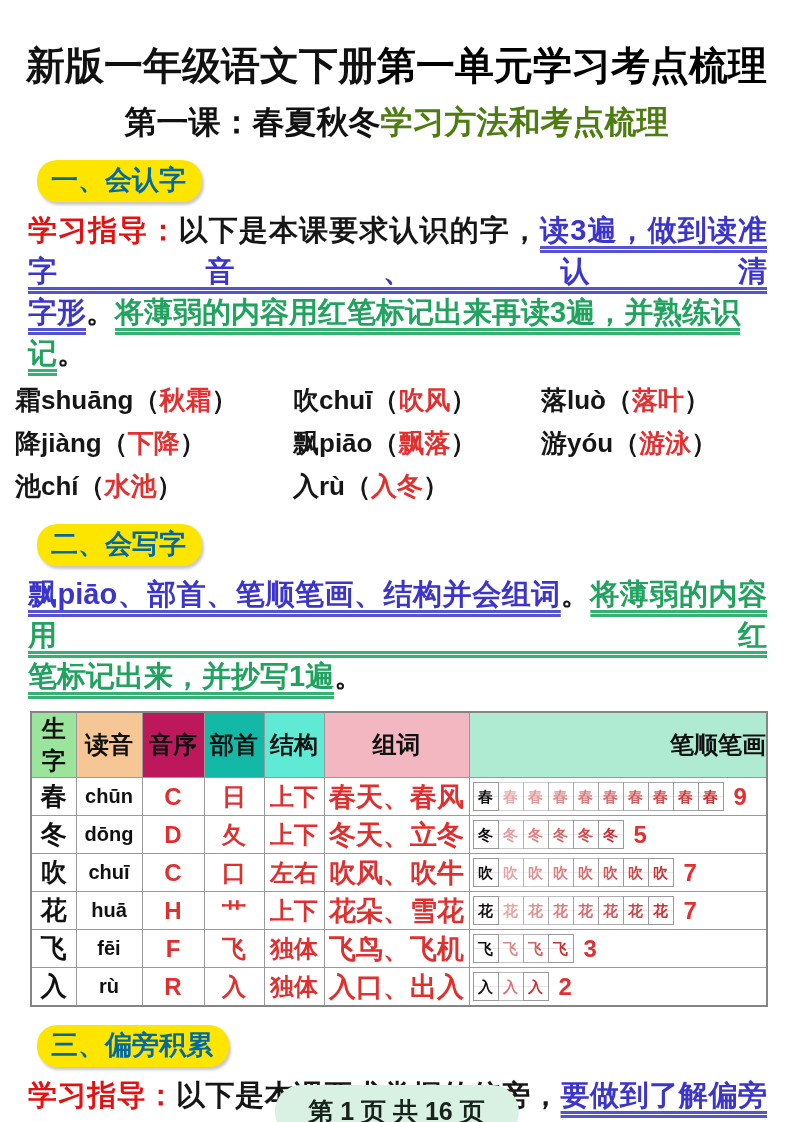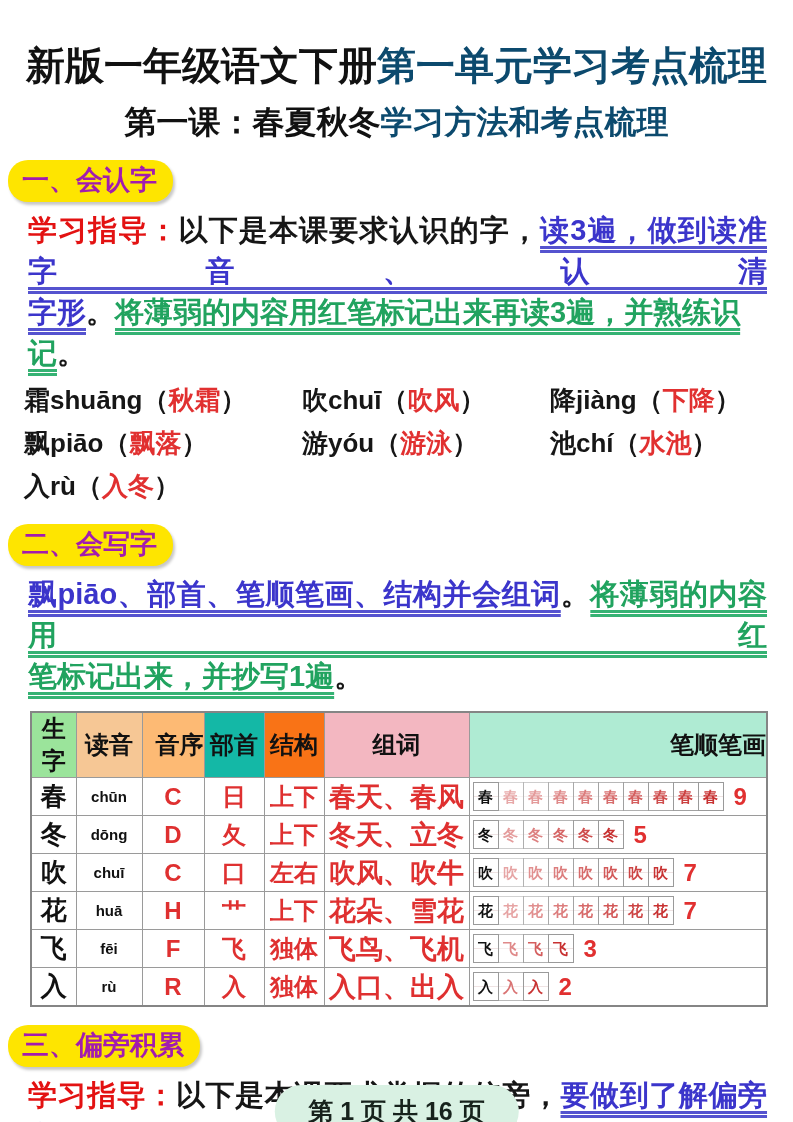--- a/index.html
+++ b/index.html
@@ -10,7 +10,7 @@
   .page{width:793px;height:1122px;position:relative;}
   
   .doc-title{margin-top:42px;text-align:center;font-size:39px;font-weight:900;letter-spacing:0;line-height:48px;white-space:nowrap;}
-  .doc-title .blue{color:#0c4a6e;}
+  .doc-title .blue{color:#000000;}
   .doc-subtitle{margin-top:12px;text-align:center;font-size:32px;font-weight:900;line-height:40px;white-space:nowrap;}
   .doc-subtitle .red{color:#0c4a6e;}
   

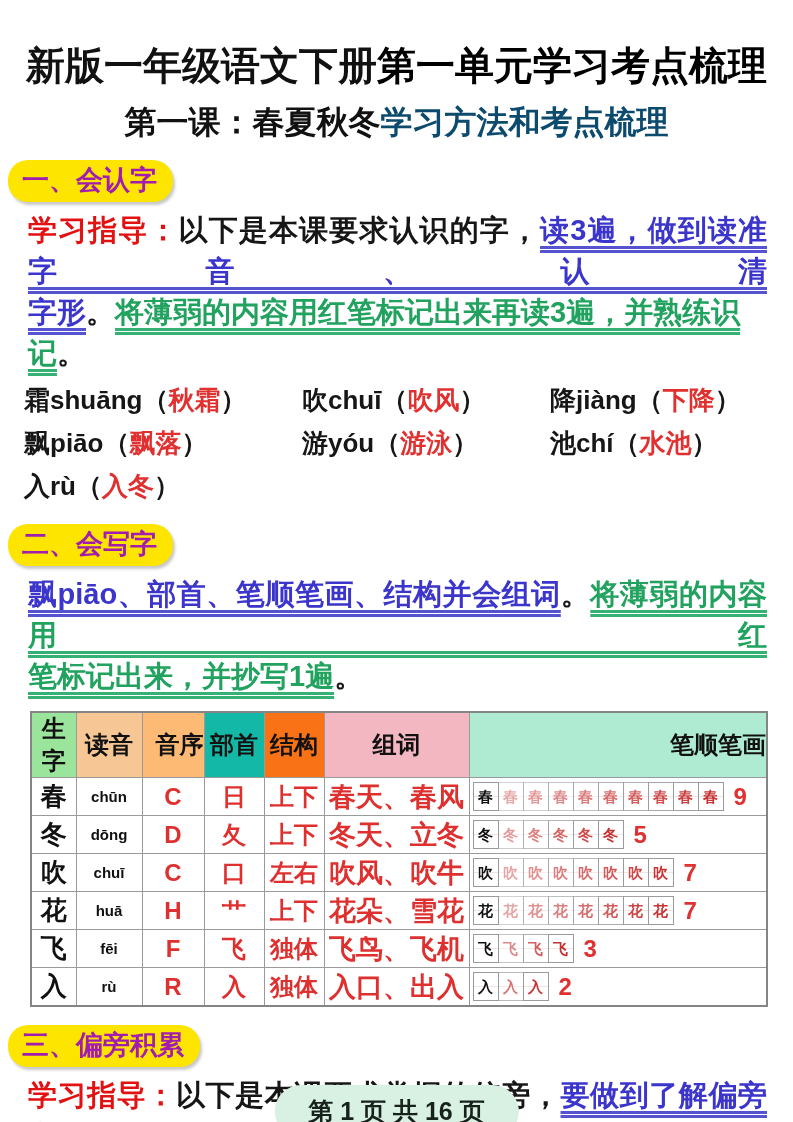--- a/index.html
+++ b/index.html
@@ -12,7 +12,7 @@
   .doc-title{margin-top:42px;text-align:center;font-size:39px;font-weight:900;letter-spacing:0;line-height:48px;white-space:nowrap;}
   .doc-title .blue{color:#000000;}
   .doc-subtitle{margin-top:12px;text-align:center;font-size:32px;font-weight:900;line-height:40px;white-space:nowrap;}
-  .doc-subtitle .red{color:#0c4a6e;}
+  .doc-subtitle .red{color:#4d7c0f;}
   
   .pill{
     display:inline-block;margin:18px 0 0 8px;padding:3px 16px 5px 14px;

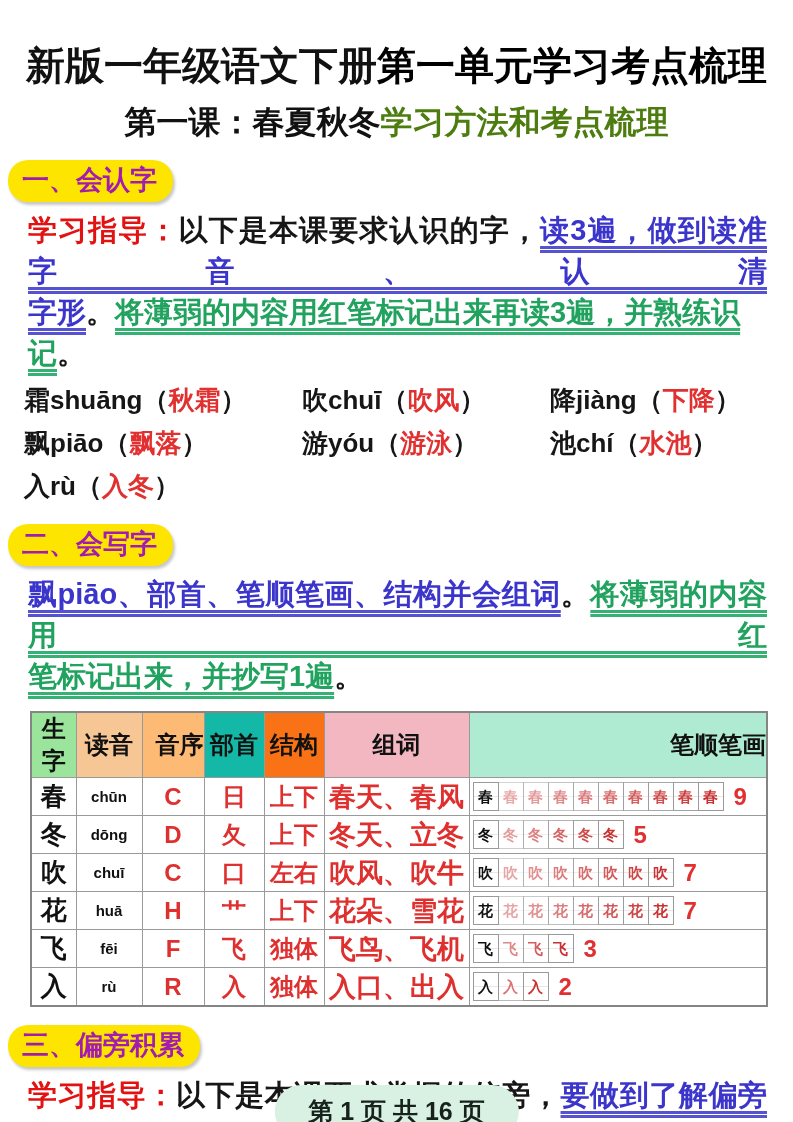--- a/index.html
+++ b/index.html
@@ -15,8 +15,8 @@
   .doc-subtitle .red{color:#4d7c0f;}
   
   .pill{
-    display:inline-block;margin:18px 0 0 8px;padding:3px 16px 5px 14px;
-    background:#fee500;border-radius:20px;font-size:27px;font-weight:900;color:#a21caf;
+    display:inline-block;margin:18px 0 0 37px;padding:3px 16px 5px 14px;
+    background:#fee500;border-radius:20px;font-size:27px;font-weight:900;color:#0369a1;
     box-shadow:2px 3px 3px rgba(0,0,0,.22);line-height:34px;
   }
   

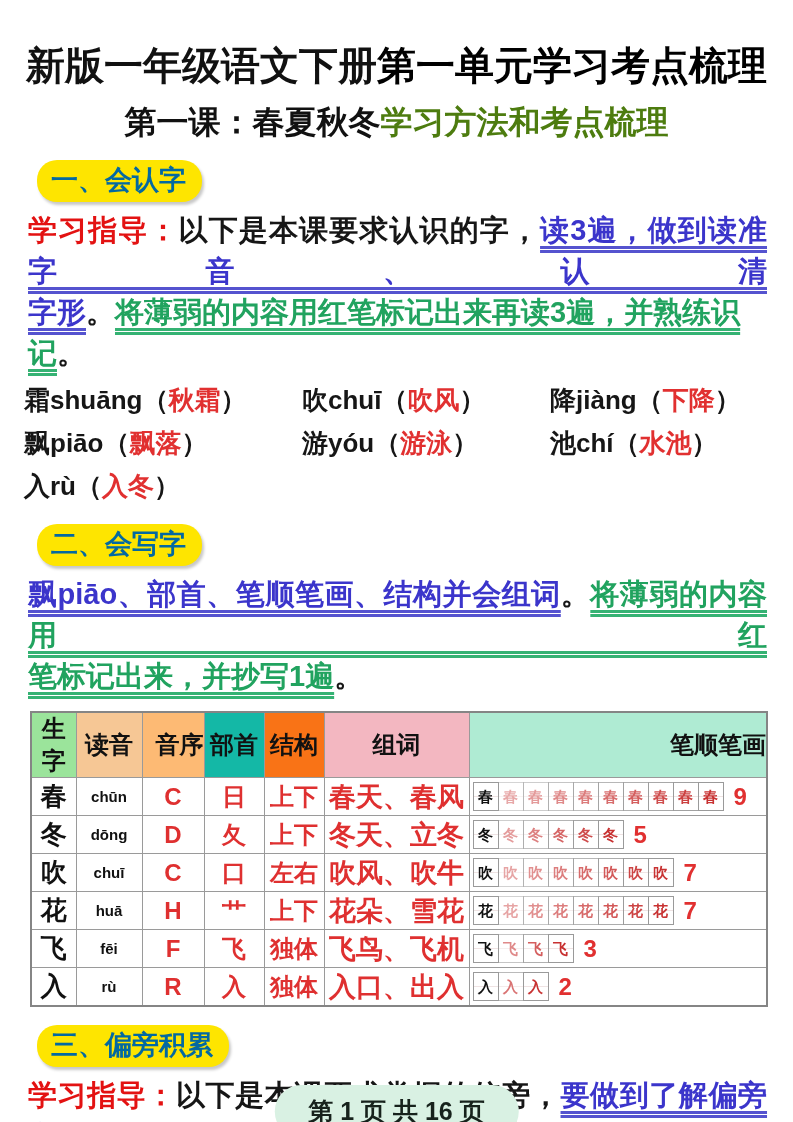--- a/index.html
+++ b/index.html
@@ -37,7 +37,7 @@
   }
   .run-w{color:#e13030;}
   
-  .rec-grid{margin:6px 0 0 24px;display:grid;grid-template-columns:278px 248px auto;row-gap:3px;}
+  .rec-grid{margin:6px 0 0 15px;display:grid;grid-template-columns:278px 248px auto;row-gap:3px;}
   .rec-item{font-size:26px;font-weight:700;line-height:40px;white-space:nowrap;}
   
   table.write{border-collapse:collapse;margin:14px 0 0 30px;table-layout:fixed;width:738px;}

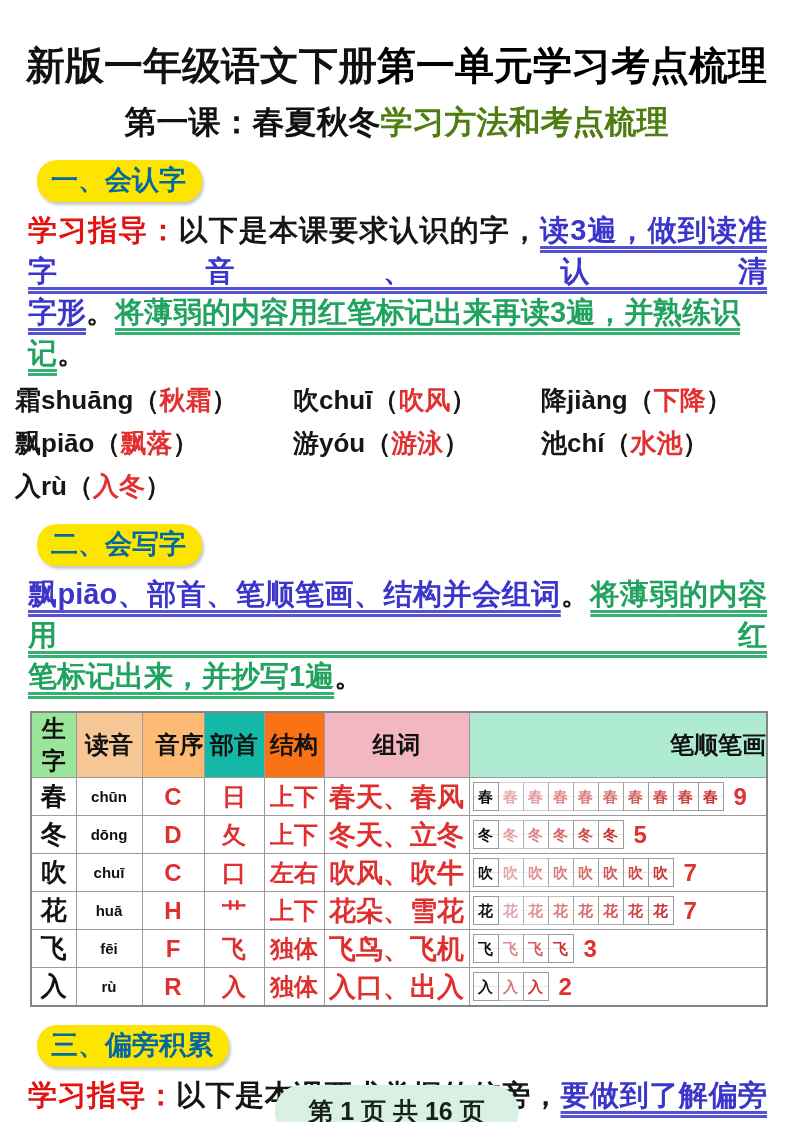--- a/index.html
+++ b/index.html
@@ -92,6 +92,7 @@
     <div class="rec-grid">
         <div class="rec-item"><span class="run-k">霜shuāng（</span><span class="run-w">秋霜</span><span class="run-k">）</span></div>
         <div class="rec-item"><span class="run-k">吹chuī（</span><span class="run-w">吹风</span><span class="run-k">）</span></div>
+        <div class="rec-item"><span class="run-k">落luò（</span><span class="run-w">落叶</span><span class="run-k">）</span></div>
         <div class="rec-item"><span class="run-k">降jiàng（</span><span class="run-w">下降</span><span class="run-k">）</span></div>
         <div class="rec-item"><span class="run-k">飘piāo（</span><span class="run-w">飘落</span><span class="run-k">）</span></div>
         <div class="rec-item"><span class="run-k">游yóu（</span><span class="run-w">游泳</span><span class="run-k">）</span></div>

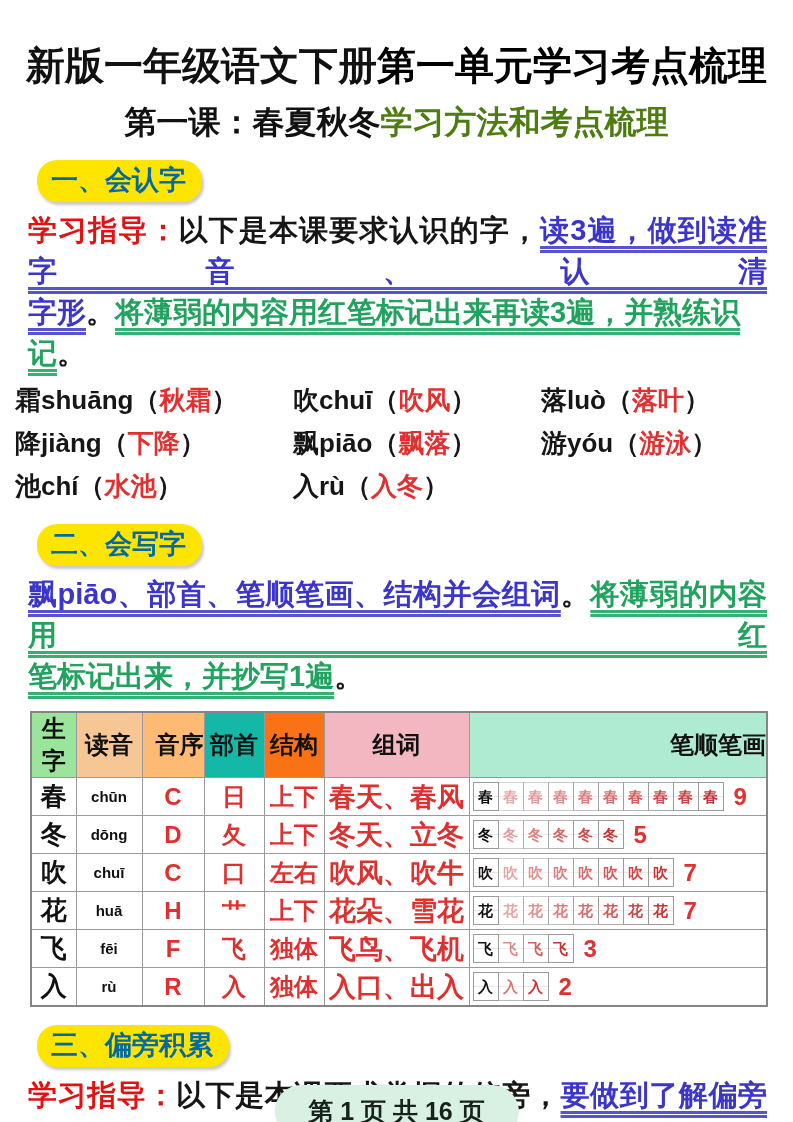--- a/index.html
+++ b/index.html
@@ -121,7 +121,7 @@
           <tr>
             <th style="background: rgb(155, 228, 155);">生字</th>
             <th style="background: rgb(246, 199, 149);">读音</th>
-            <th style="background: #fdba74; text-align: right;">音序</th>
+            <th style="background: #be185d;">音序</th>
             <th style="background: #14b8a6;">部首</th>
             <th style="background: #f97316;">结构</th>
             <th style="background: rgb(243, 183, 193);">组词</th>

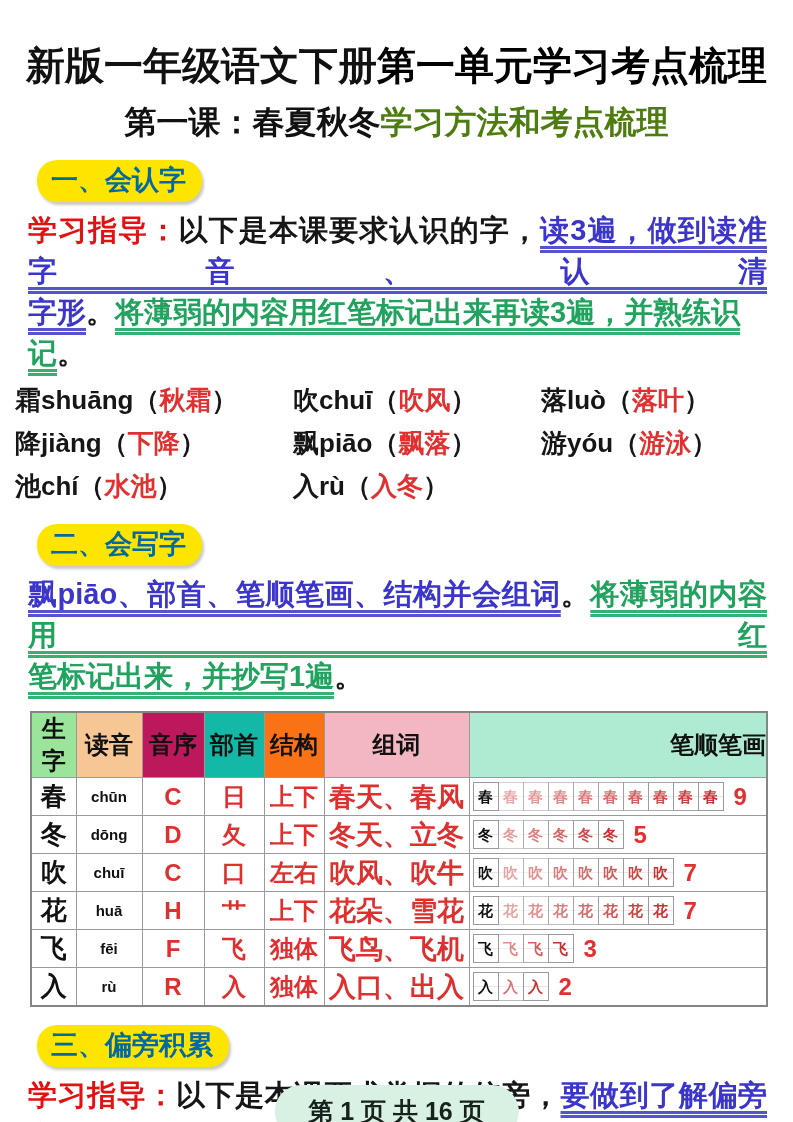--- a/index.html
+++ b/index.html
@@ -123,7 +123,7 @@
             <th style="background: rgb(246, 199, 149);">读音</th>
             <th style="background: #be185d;">音序</th>
             <th style="background: #14b8a6;">部首</th>
-            <th style="background: #f97316;">结构</th>
+            <th style="background: #5eead4;">结构</th>
             <th style="background: rgb(243, 183, 193);">组词</th>
             <th style="background: rgb(175, 235, 211); text-align: right;">笔顺笔画</th>
           </tr>

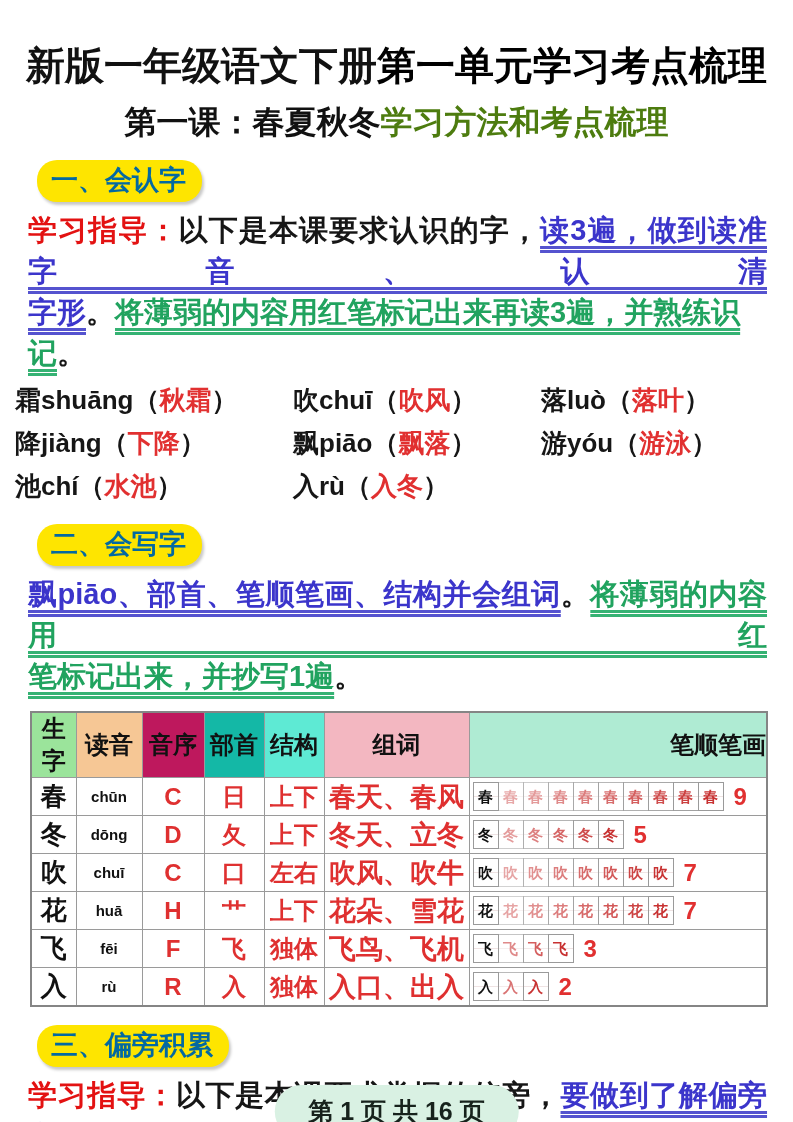--- a/index.html
+++ b/index.html
@@ -46,7 +46,7 @@
   table.write th{font-size:24px;font-weight:900;color:#111;height:37px;}
   table.write td{height:37px;}
   td.c-char{font-size:26px;font-weight:700;color:#111;}
-  td.c-pinyin{font-size:15px;font-weight:700;color:#111;}
+  td.c-pinyin{font-size:20px;font-weight:700;color:#111;}
   td.c-initial,td.c-radical,td.c-structure{font-size:24px;font-weight:800;color:#df3030;}
   td.c-words{font-size:27px;font-weight:700;color:#df3030;white-space:nowrap;}
   td.c-strokes{text-align:left;vertical-align:middle;}

